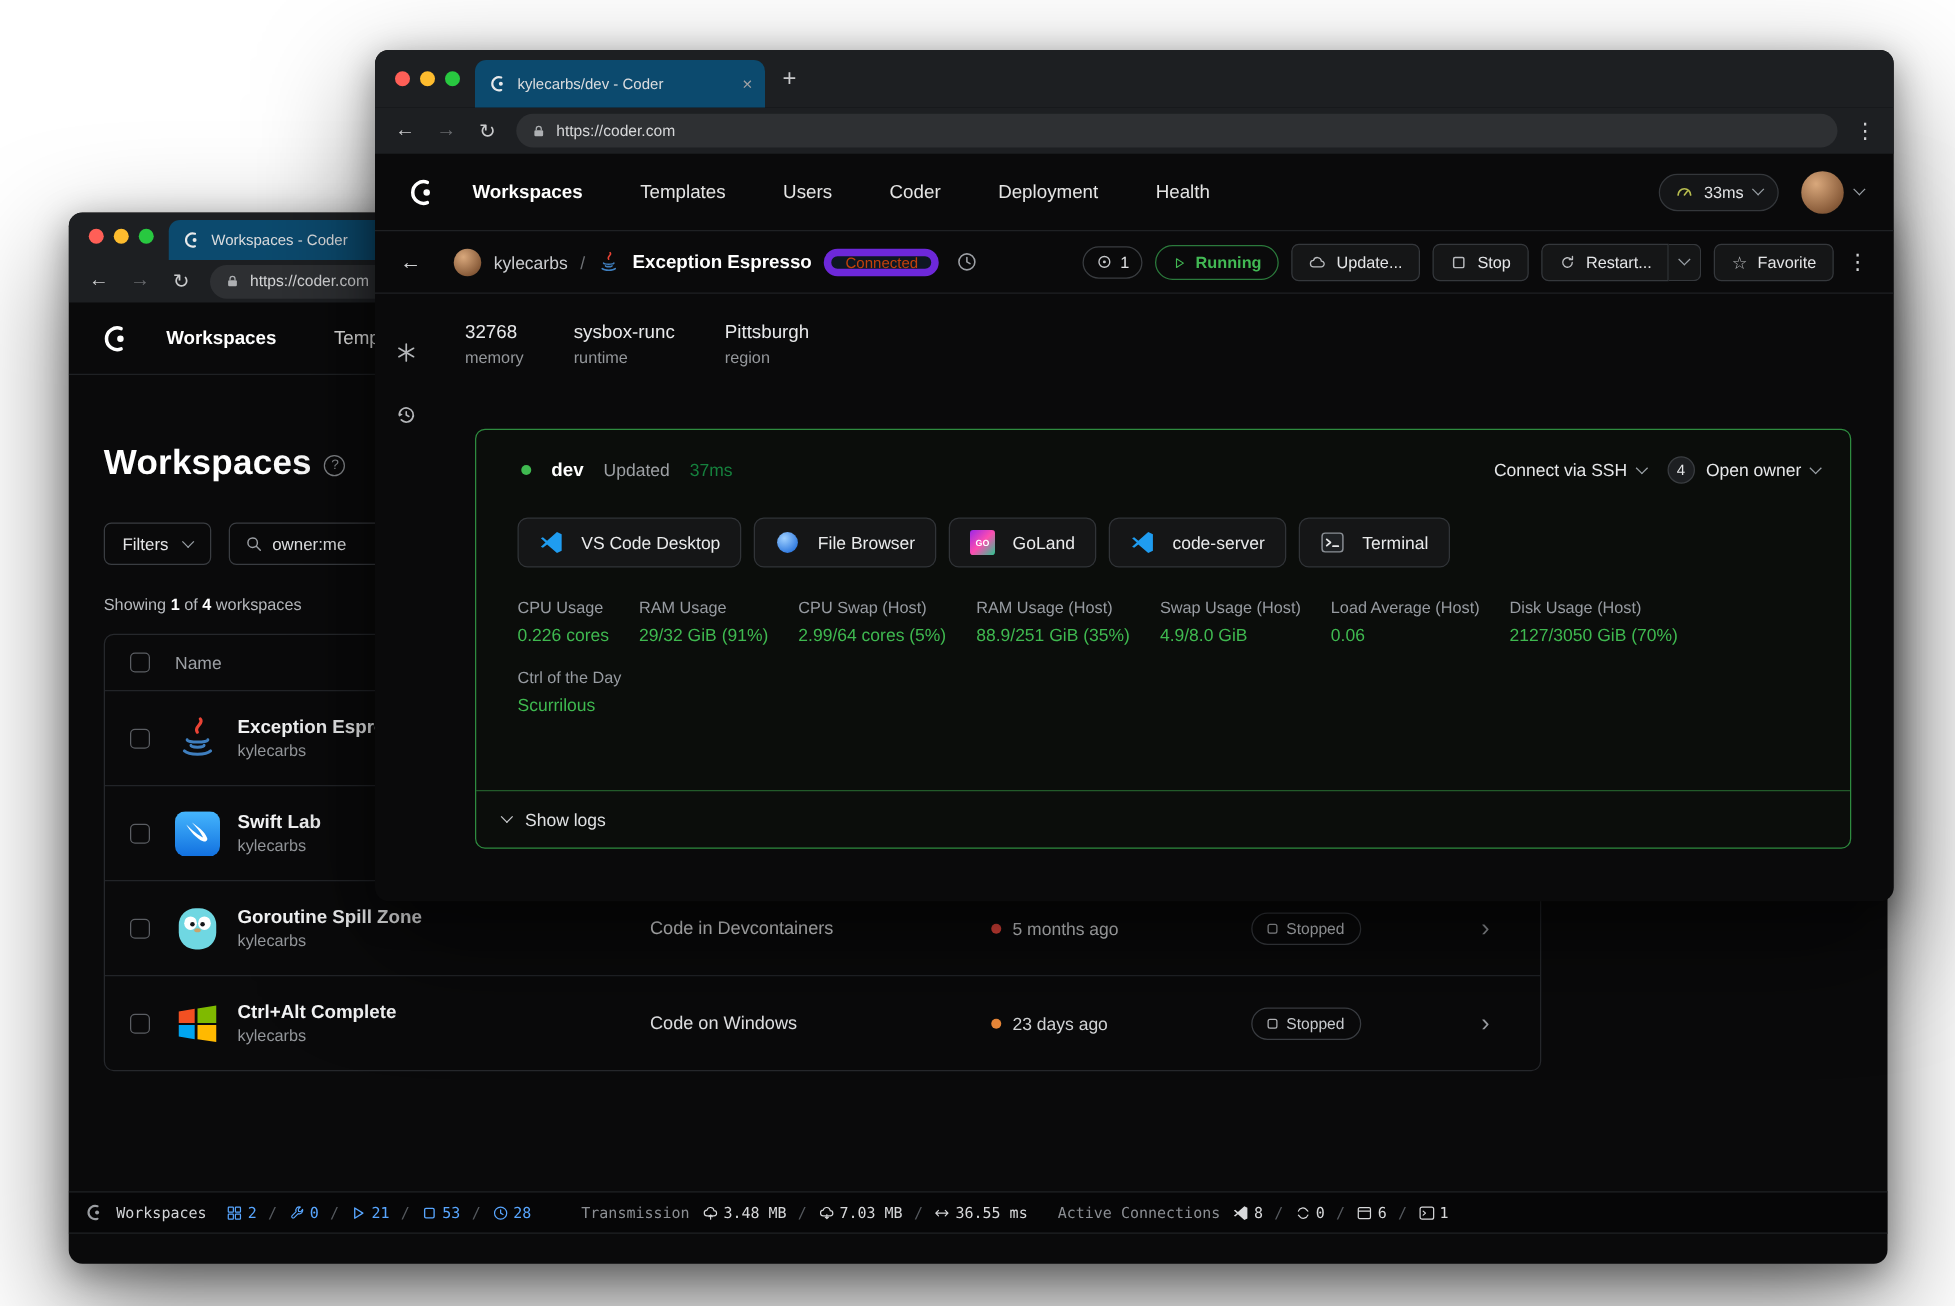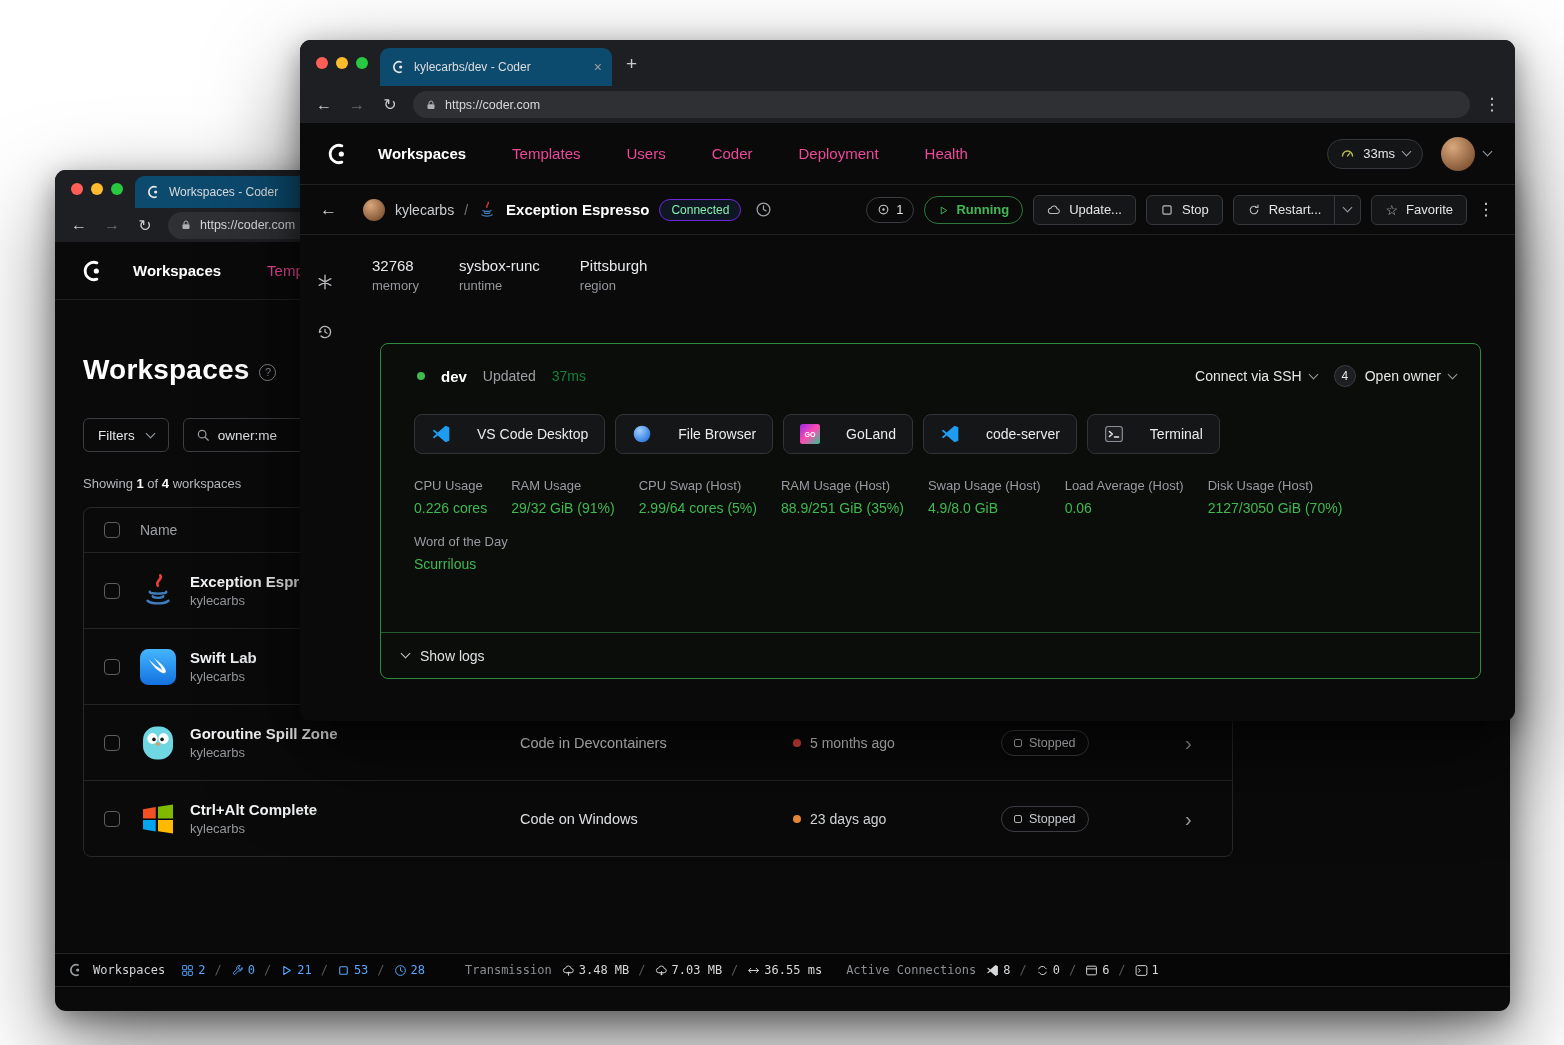--- a/index.html
+++ b/index.html
@@ -45,7 +45,7 @@
   .front .appnav{height:62px}
   .coder-logo{width:26px;height:26px;color:#fff;margin-right:28px;flex:0 0 auto}
   .coder-logo svg{width:100%;height:100%}
-  .navitem{font-size:15px;color:#ec4899;margin-right:46px;white-space:nowrap}
+  .navitem{font-size:15px;color:#e5e5e5;margin-right:46px;white-space:nowrap}
   .navitem.active{color:#fff;font-weight:700}
   .navspacer{flex:1}
   .latpill{display:flex;align-items:center;gap:8px;border:1px solid #34373b;background:#141517;border-radius:16px;

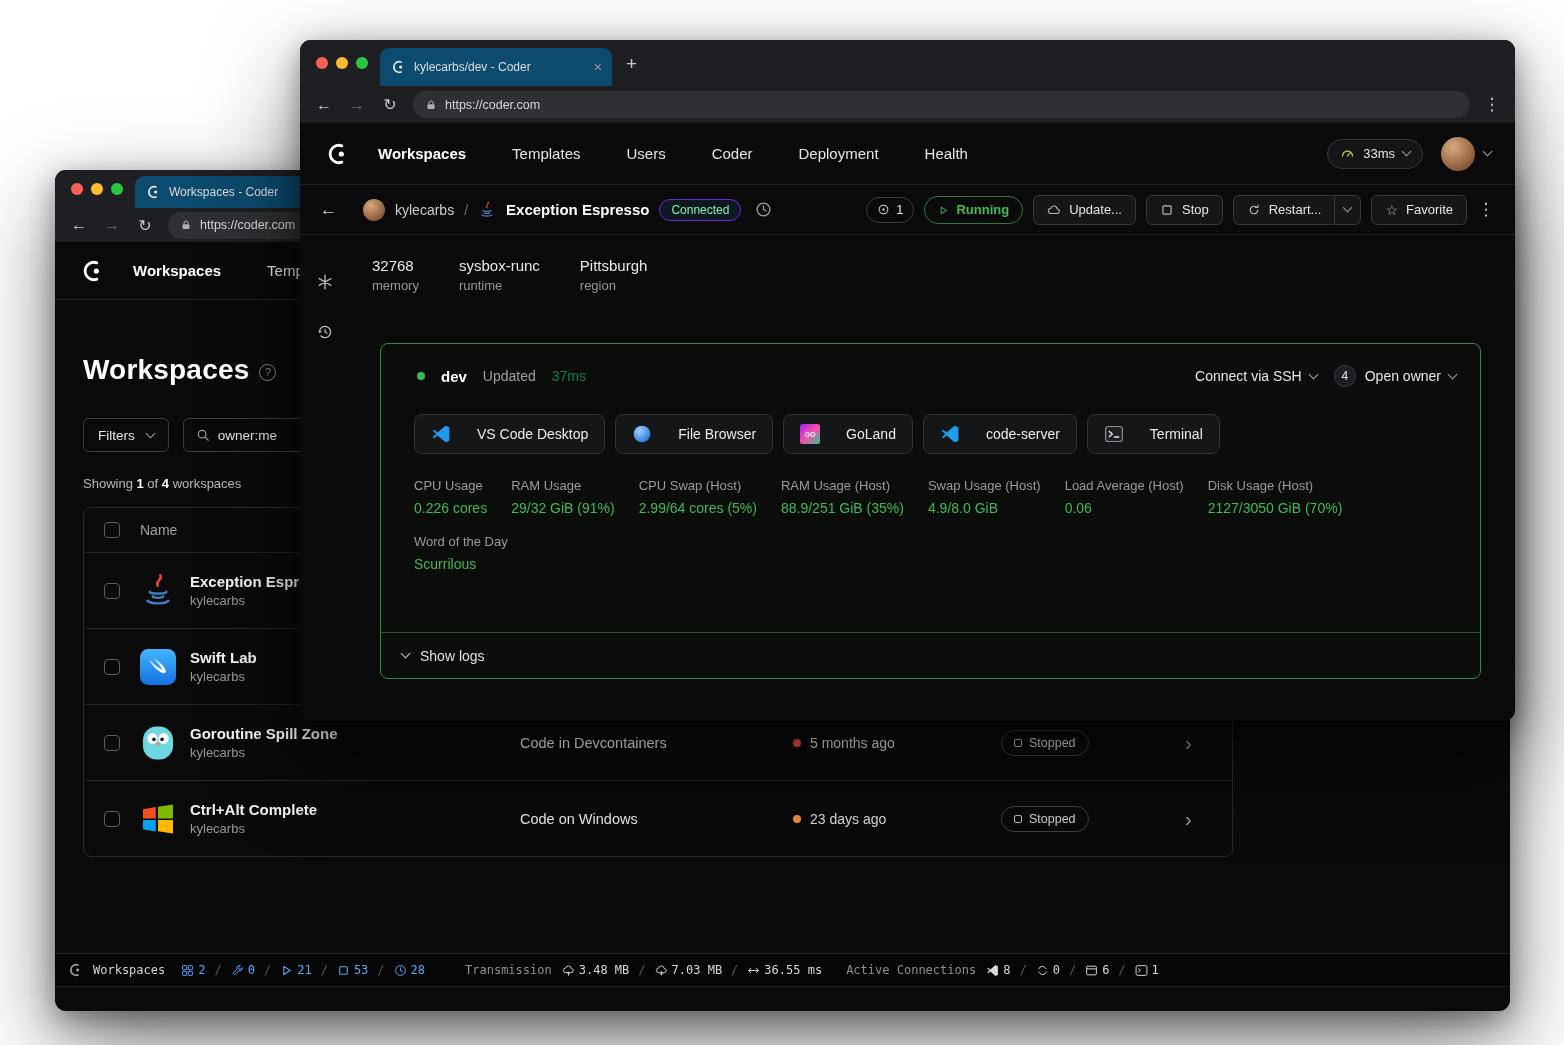--- a/index.html
+++ b/index.html
@@ -66,7 +66,7 @@
   .wsicon-sm{width:18px;height:18px}
   .wsicon-sm svg{width:100%;height:100%}
   .wsname{font-size:15px;font-weight:700;color:#fff}
-  .connected{height:22px;padding:0 11px;border-radius:11px;border:1px solid #6d28d9;color:#86efac;
+  .connected{height:22px;padding:0 11px;border-radius:11px;border:6px solid #6d28d9;color:#c2410c;
              background:rgba(37,99,168,.15);font-size:12px;display:flex;align-items:center}
   .clockic{width:17px;height:17px;color:#9da0a5;margin-left:4px}
   .clockic svg{width:100%;height:100%}

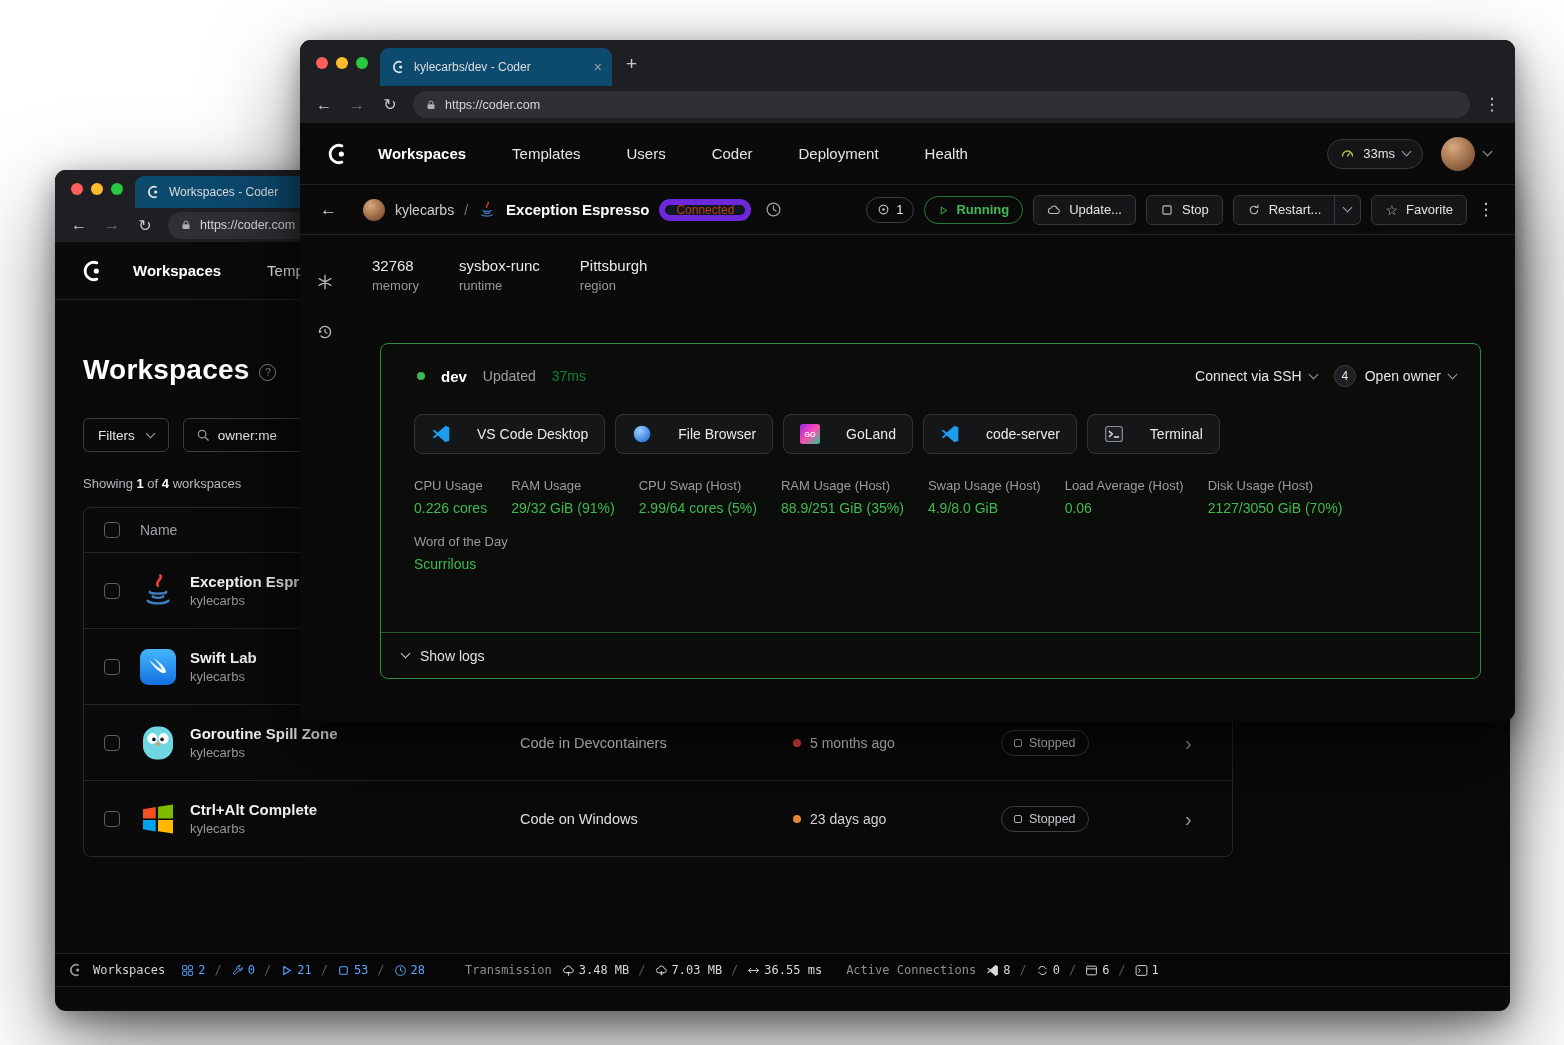--- a/index.html
+++ b/index.html
@@ -110,7 +110,7 @@
              align-items:center;justify-content:center;font-size:12px;color:#e6e7e9;margin-left:8px}
   .apps{display:flex;gap:10px;margin:27px 0 0 33px}
   .appbtn{height:40px;border:1px solid #313438;background:#151617;border-radius:8px;display:flex;
-          align-items:center;gap:26px;padding:0 16px;font-size:14px;color:#eaebec;white-space:nowrap}
+          align-items:center;gap:14px;padding:0 16px;font-size:14px;color:#eaebec;white-space:nowrap}
   .appbtn .ic{width:20px;height:20px;flex:0 0 auto}
   .appbtn .ic svg{width:100%;height:100%}
   .stats{display:flex;gap:24px;margin:24px 0 0 33px}

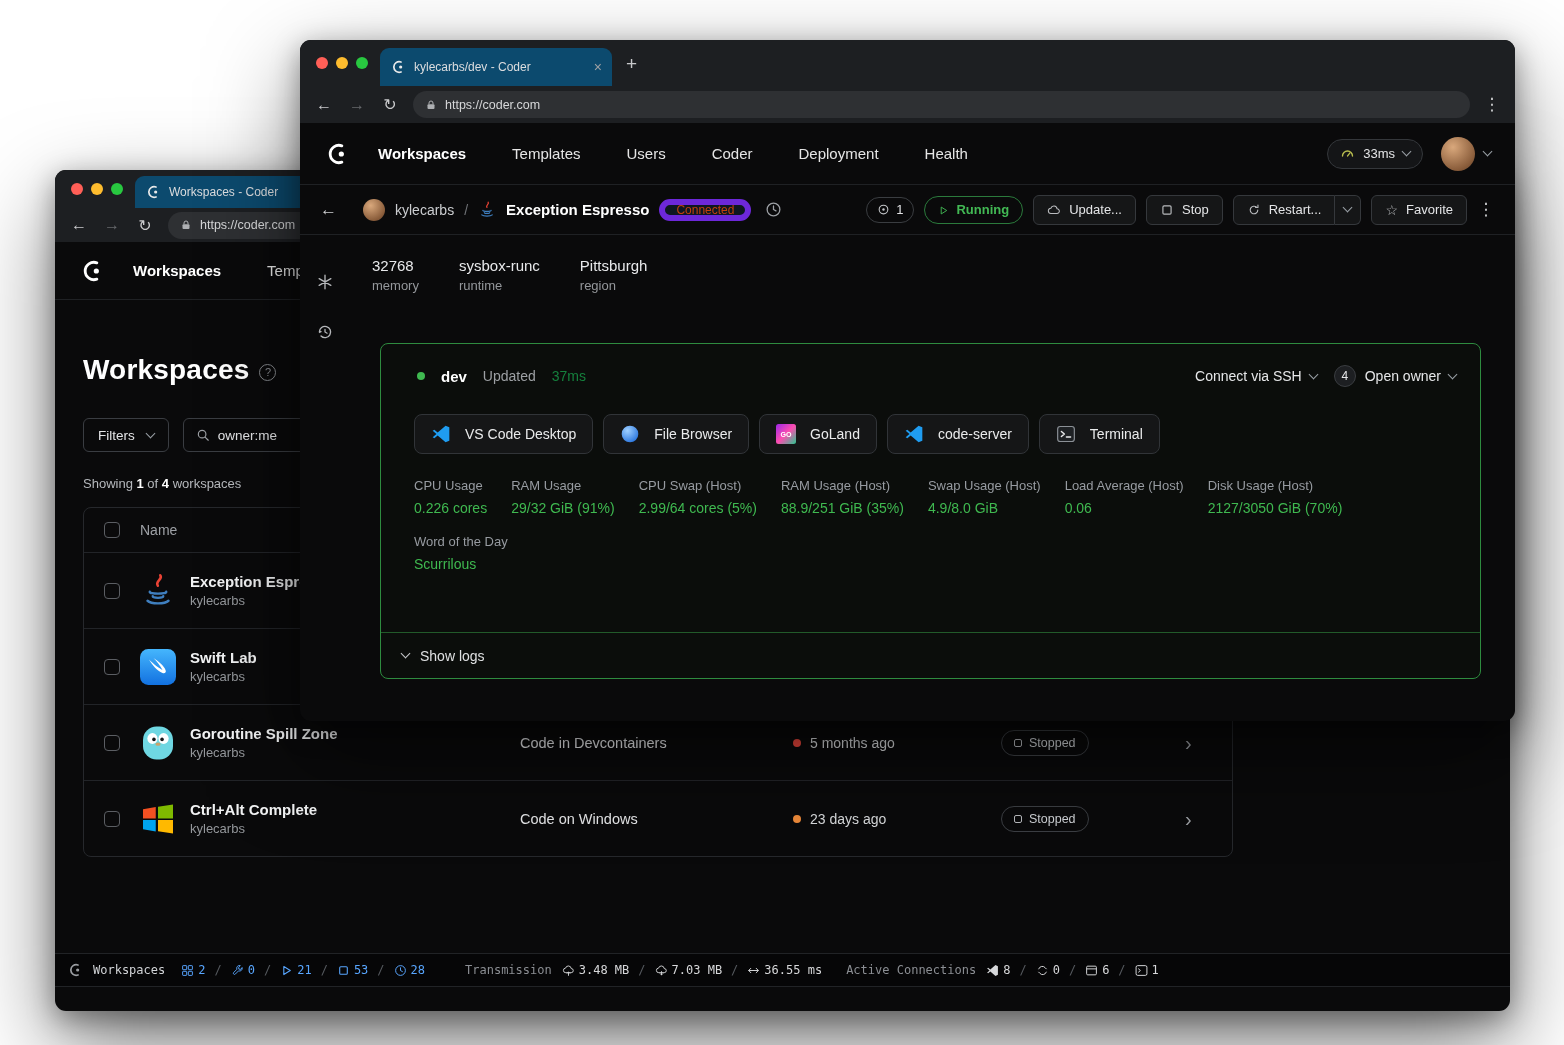--- a/index.html
+++ b/index.html
@@ -765,7 +765,7 @@
         </div>
 
         <div class="word stat">
-          <div class="slabel">Word of the Day</div>
+          <div class="slabel">Ctrl of the Day</div>
           <div class="sval">Scurrilous</div>
         </div>
 

